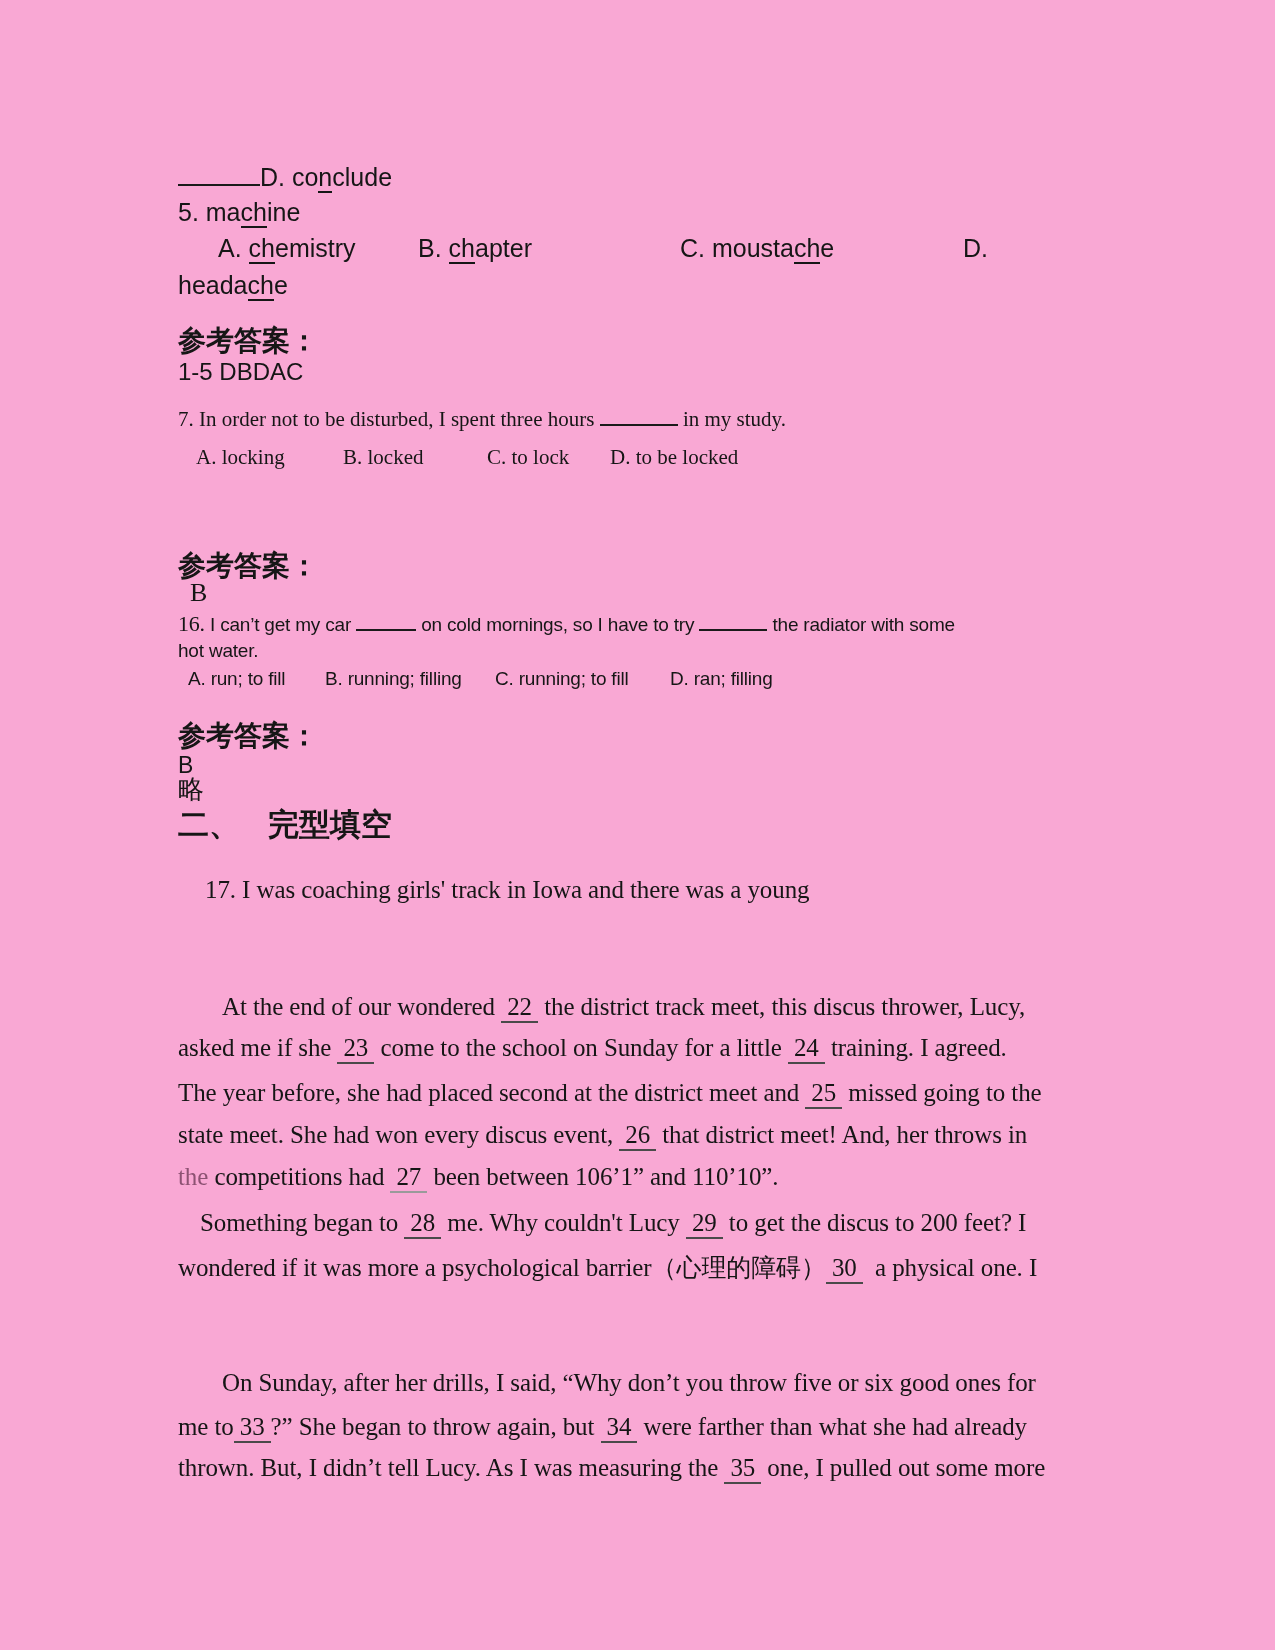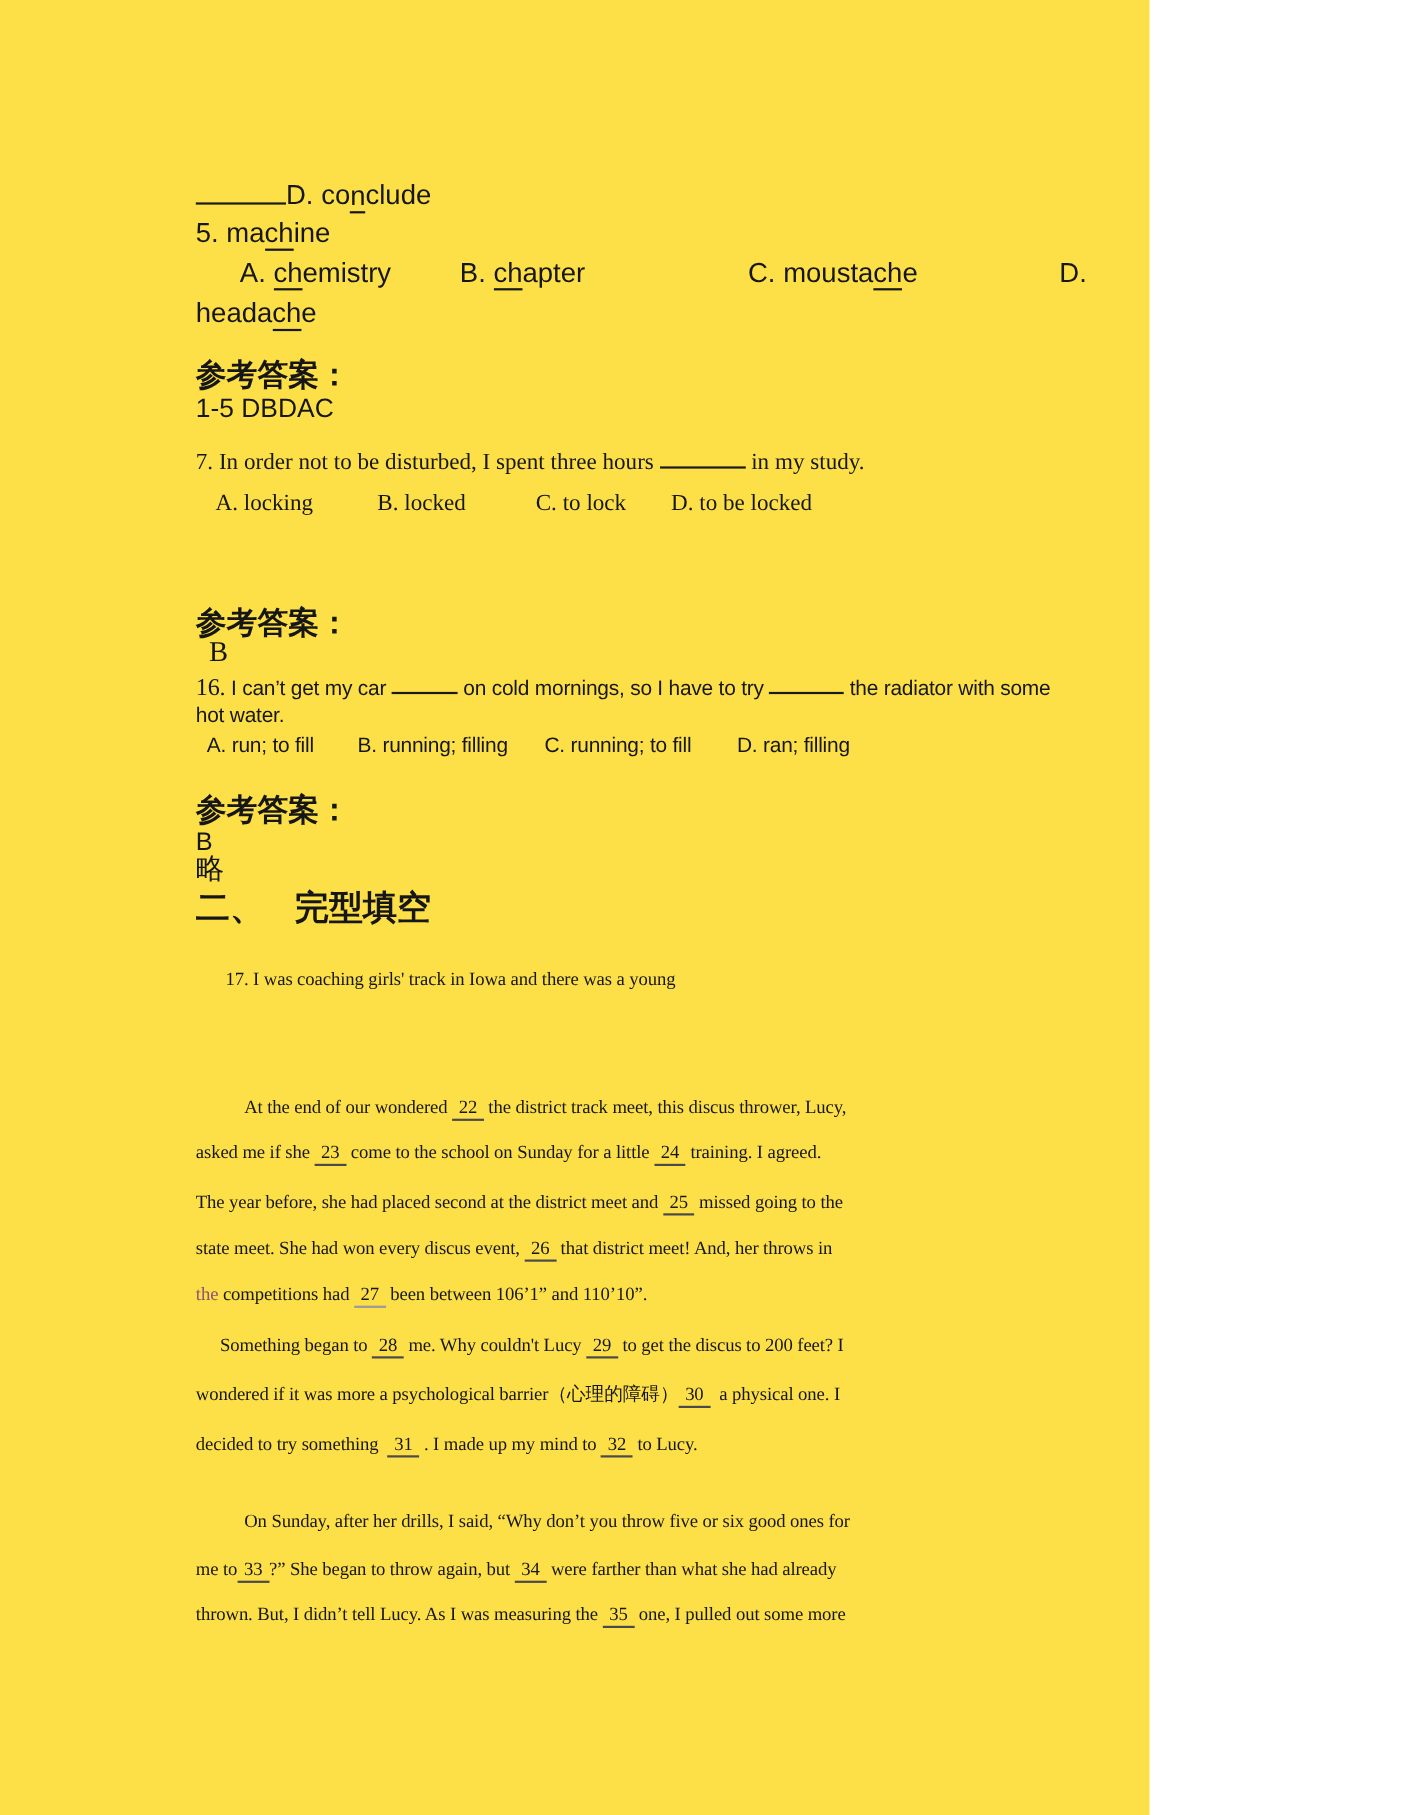--- a/index.html
+++ b/index.html
@@ -3,7 +3,7 @@
 <meta charset="utf-8">
 <style>
   html,body{margin:0;padding:0;background:#ffffff;}
-  .page{position:relative;width:1045px;height:1650px;background:#fde047;overflow:hidden;color:#161616;}
+  .page{position:relative;width:1275px;height:1650px;background:#f9a8d4;overflow:hidden;color:#161616;}
   .line{position:absolute;left:178px;white-space:pre;}
   
   .sansL{font-family:"Liberation Sans",sans-serif;font-size:25px;line-height:34px;}

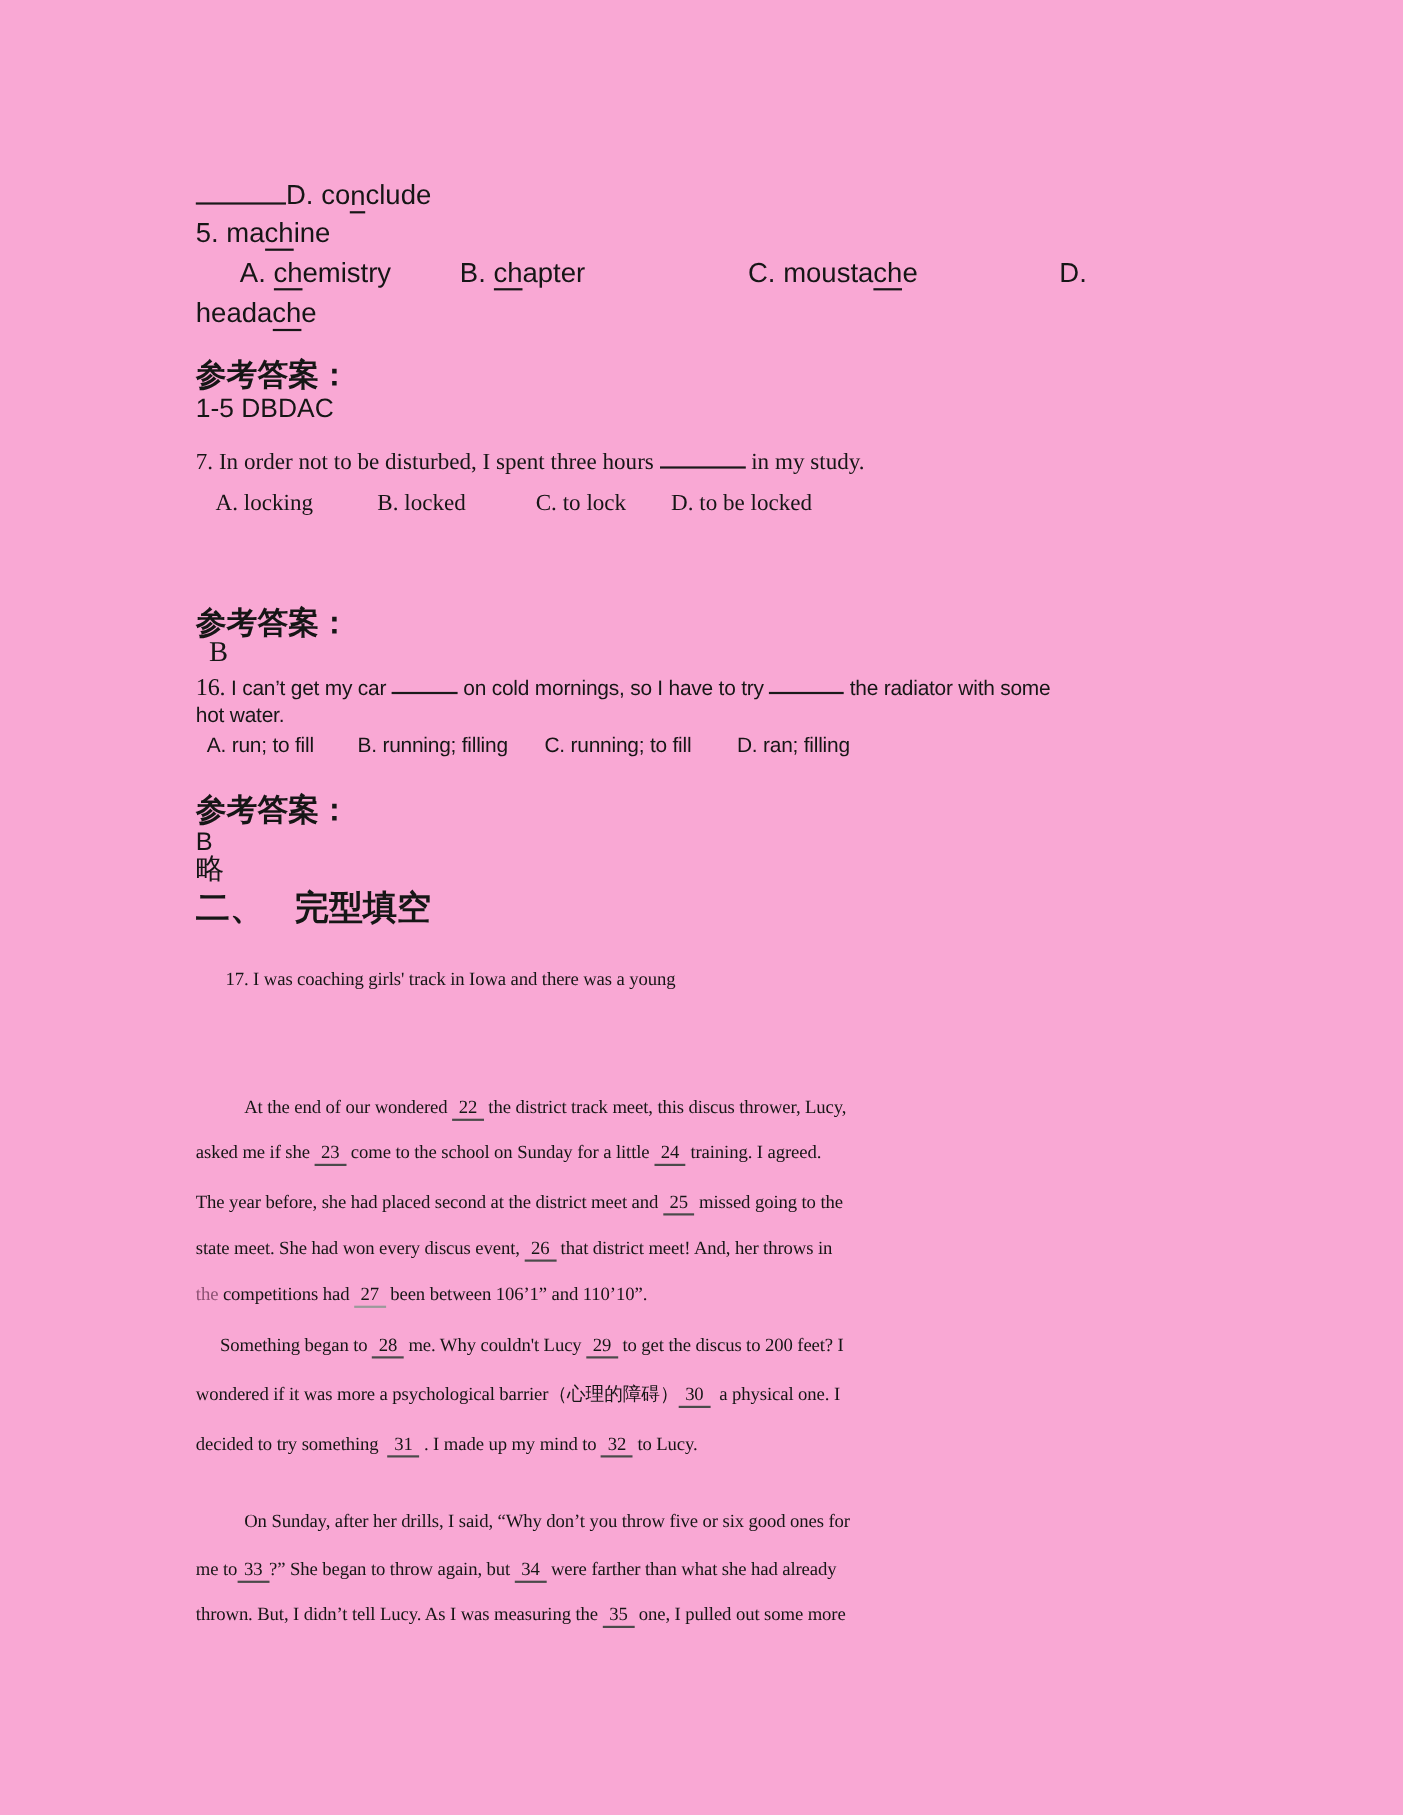--- a/index.html
+++ b/index.html
@@ -15,7 +15,7 @@
   .serifQ{font-family:"Liberation Serif",serif;font-size:21px;line-height:30px;}
   .serifB{font-family:"Liberation Serif",serif;font-size:26px;line-height:34px;padding-left:12px;}
   .serifnum{font-family:"Liberation Serif",serif;font-size:22px;}
-  .passage{font-family:"Liberation Serif",serif;font-size:17px;line-height:32px;letter-spacing:-0.1px;}
+  .passage{font-family:"Liberation Serif",serif;font-size:25px;line-height:32px;letter-spacing:-0.1px;}
   .cjkserif{font-family:"Liberation Serif",serif;font-size:26px;line-height:34px;}
   
   .cjkbold{font-family:"Liberation Sans",sans-serif;font-weight:700;font-size:28px;line-height:38px;margin-top:28px;}

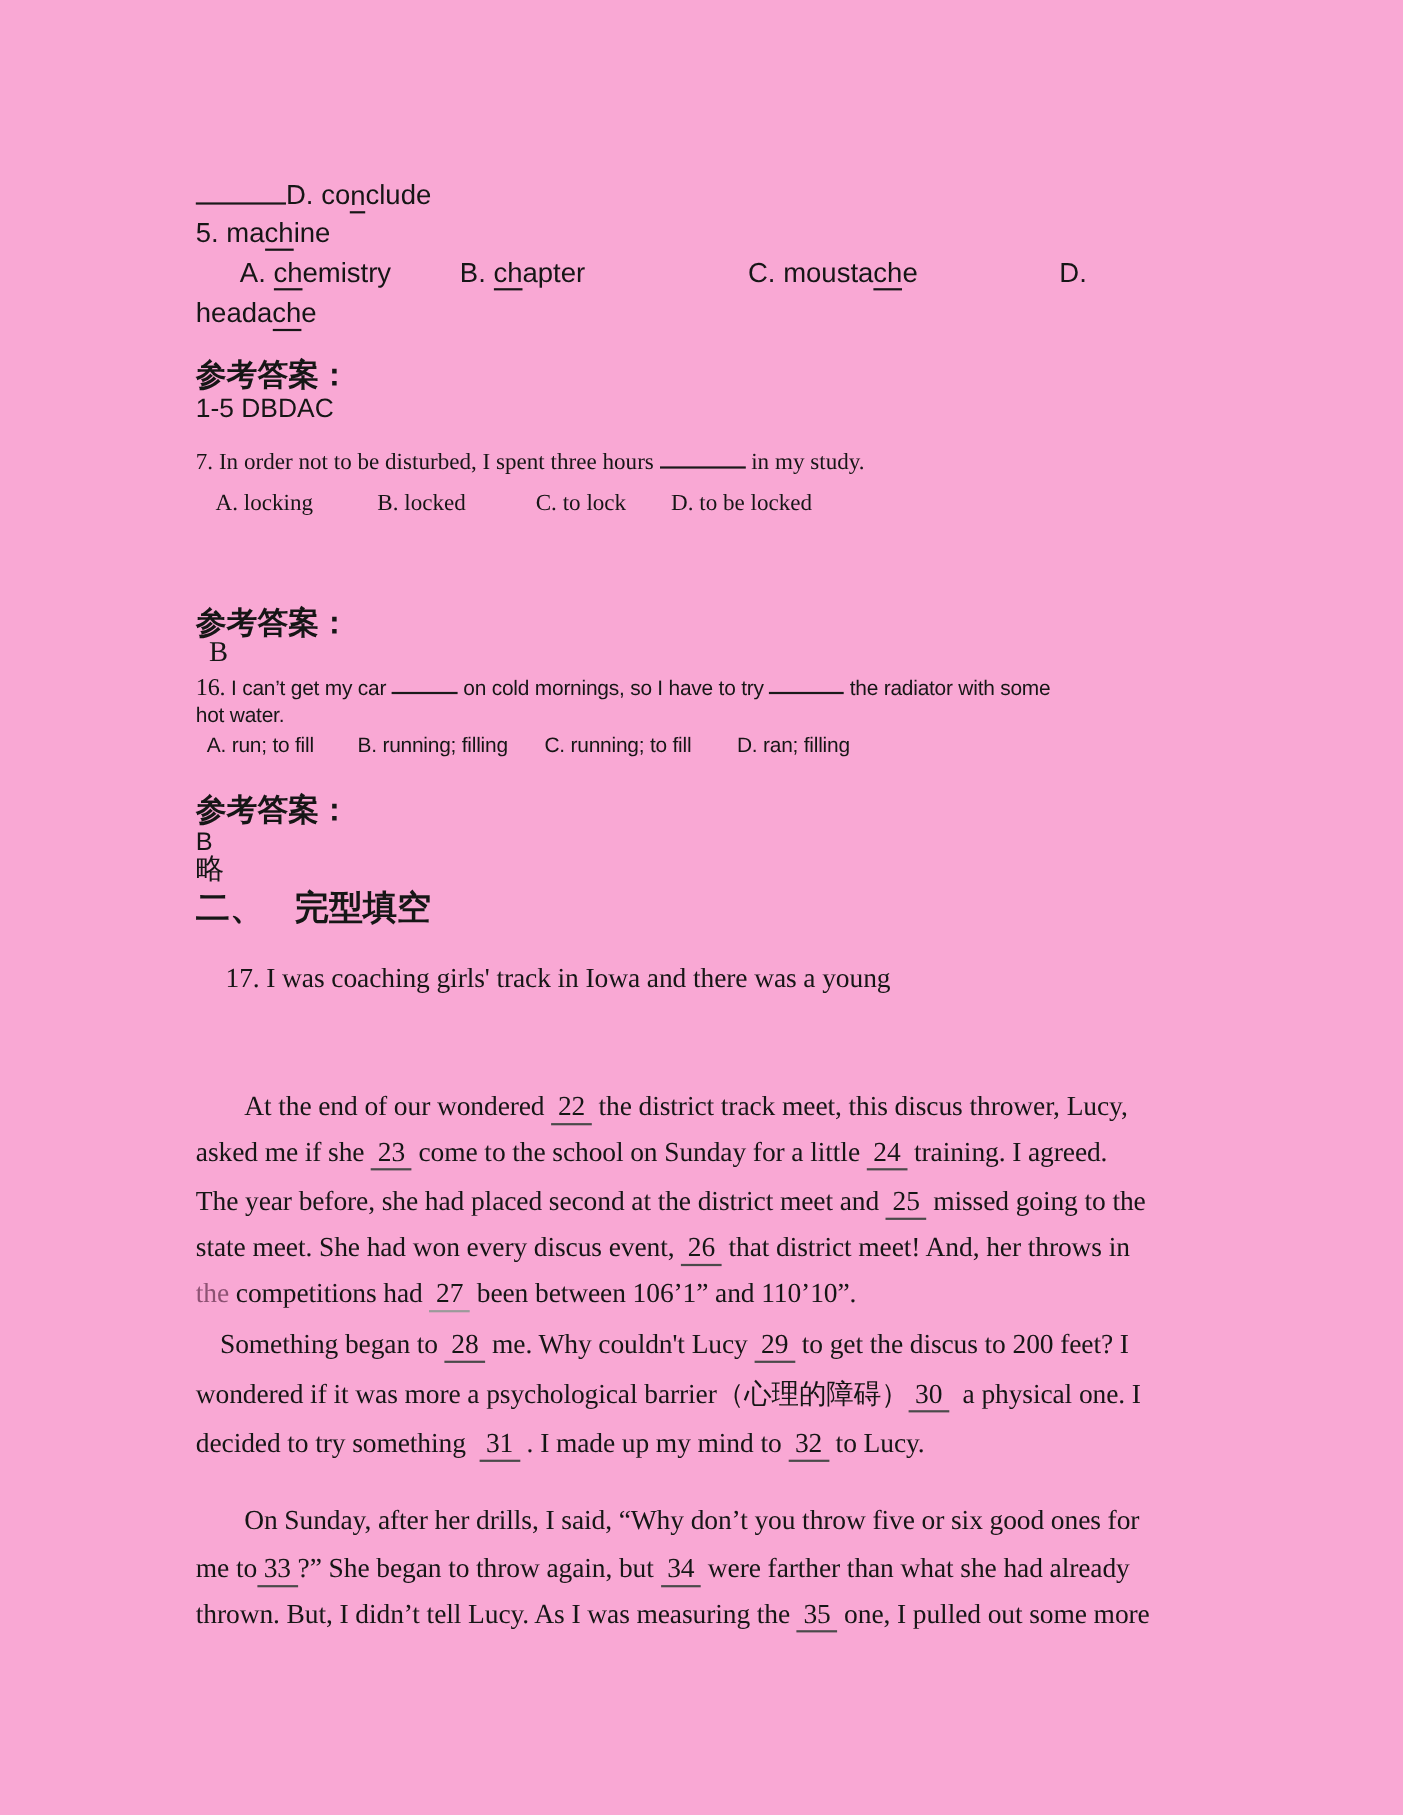--- a/index.html
+++ b/index.html
@@ -102,7 +102,6 @@
 
   <div class="line passage" style="top:1252px;"><span>wondered if it was more a psychological barrier（心理的障碍）</span><span class="bn">30</span><span>  a physical one. I</span></div>
 
-  <div class="line passage" style="top:1297px;"><span>decided to try something  </span><span class="bn">31</span><span> . I made up my mind to </span><span class="bn">32</span><span> to Lucy.</span></div>
 
   <div class="line passage" style="top:1367px;padding-left:44px;">On Sunday, after her drills, I said, “Why don’t you throw five or six good ones for</div>
 

